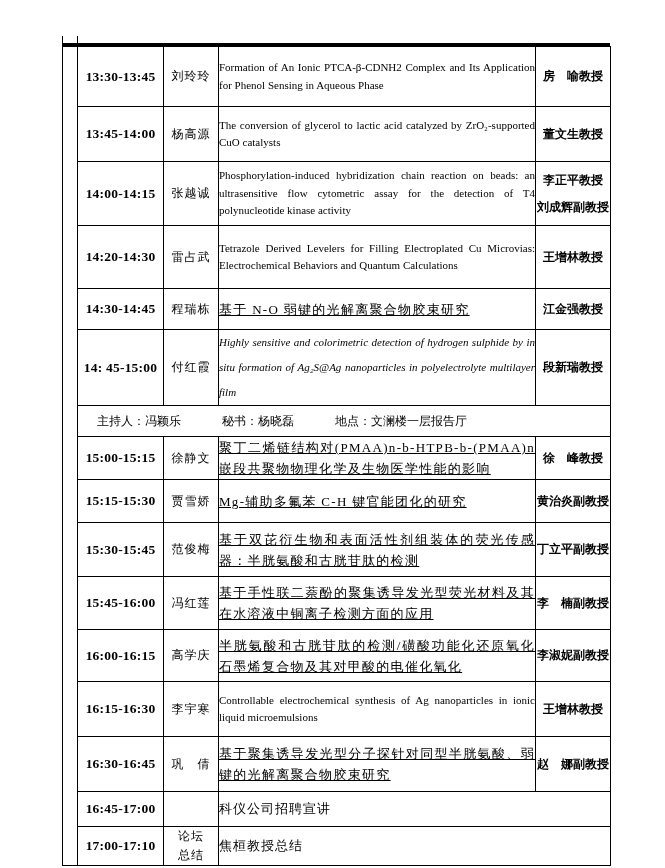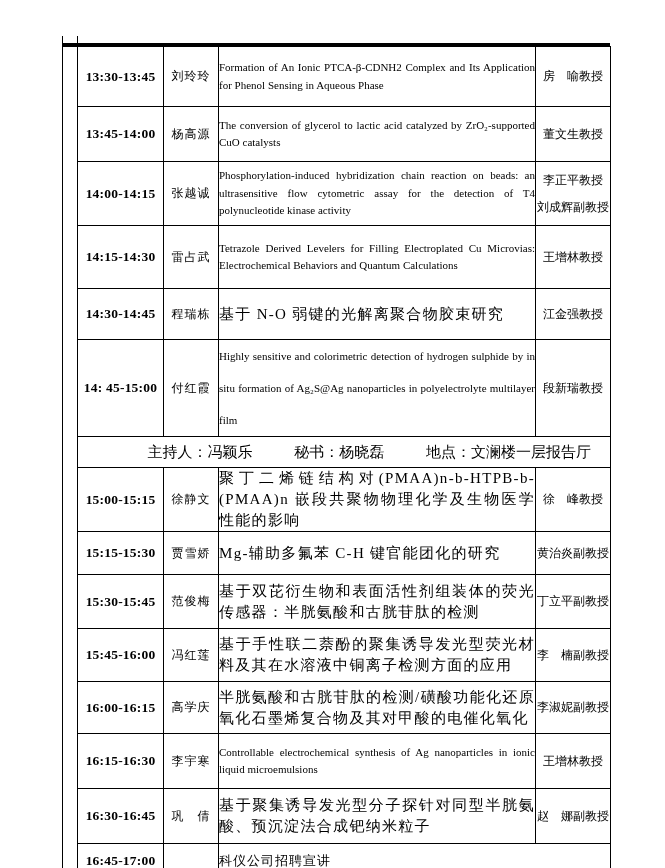--- a/index.html
+++ b/index.html
@@ -22,7 +22,7 @@
   td.title{font-size:11px;padding:2px 5px 2px 7px;text-align:justify;line-height:17.5px;}
   td.title.cn{font-size:15px;letter-spacing:1.3px;line-height:21px;}
   td.title.wide{line-height:32px;}
-  td.adv{text-align:center;font-size:12px;white-space:pre-line;line-height:27px;}
+  td.adv{text-align:center;font-size:12px;white-space:pre-line;line-height:27px;font-weight:bold;}
   tr.chair-row td{font-size:15px;text-align:right;}
   .chair-seg{display:inline-block;margin:0 19px;white-space:nowrap;}
   td.merged{font-size:13px;letter-spacing:1px;}

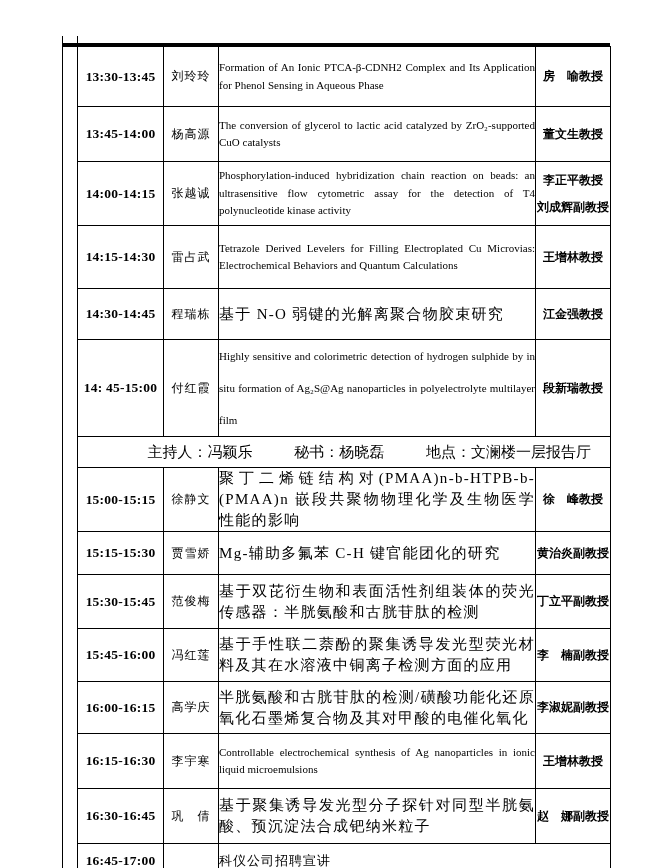--- a/index.html
+++ b/index.html
@@ -66,7 +66,7 @@
 刘成辉副教授</td>
       </tr>
       <tr style="height:63px">
-        <td class="time">14:15-14:30</td>
+        <td class="time">14:20-14:30</td>
         <td class="name">雷占武</td>
         <td class="title">Tetrazole Derived Levelers for Filling Electroplated Cu Microvias: Electrochemical Behaviors and Quantum Calculations</td>
         <td class="adv">王增林教授</td>

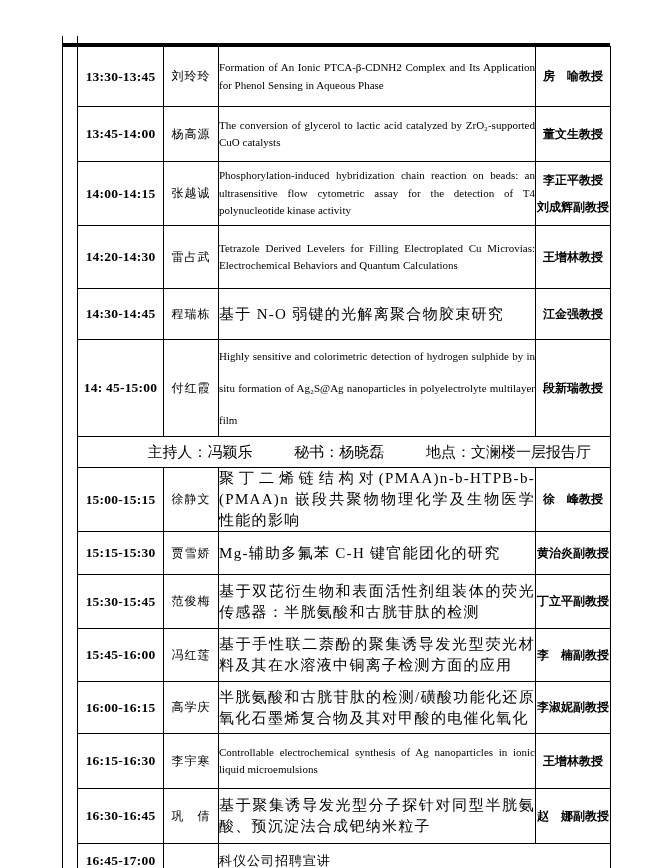--- a/index.html
+++ b/index.html
@@ -71,7 +71,7 @@
         <td class="title">Tetrazole Derived Levelers for Filling Electroplated Cu Microvias: Electrochemical Behaviors and Quantum Calculations</td>
         <td class="adv">王增林教授</td>
       </tr>
-      <tr style="height:51px">
+      <tr style="height:41px">
         <td class="time">14:30-14:45</td>
         <td class="name">程瑞栋</td>
         <td class="title cn">基于 N-O 弱键的光解离聚合物胶束研究</td>

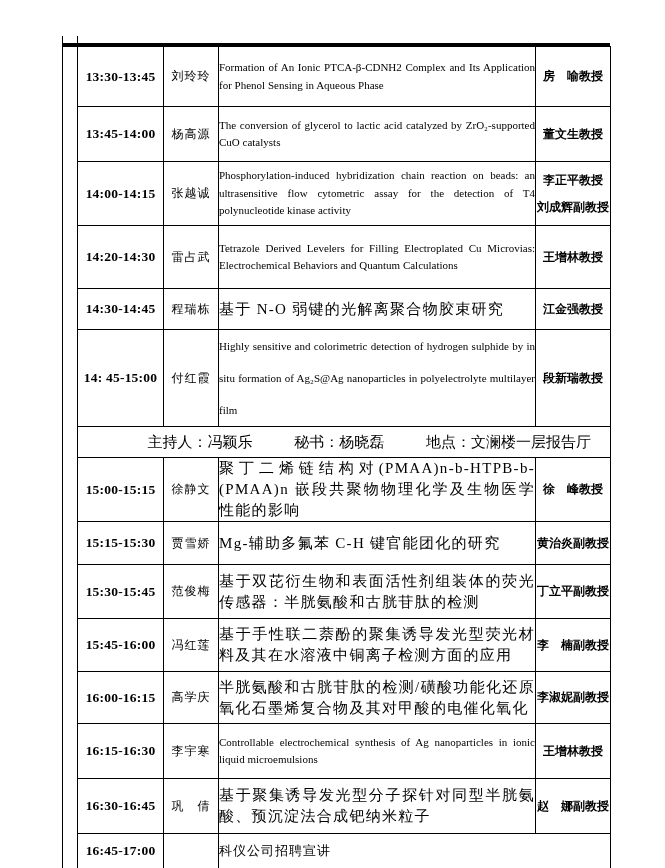--- a/index.html
+++ b/index.html
@@ -20,7 +20,7 @@
   td.time{font-weight:bold;text-align:center;font-size:13.5px;letter-spacing:0.2px;}
   td.name{text-align:center;font-size:12px;letter-spacing:1px;white-space:pre-line;line-height:19px;}
   td.title{font-size:11px;padding:2px 5px 2px 7px;text-align:justify;line-height:17.5px;}
-  td.title.cn{font-size:15px;letter-spacing:1.3px;line-height:21px;}
+  td.title.cn{font-size:13px;letter-spacing:1.3px;line-height:21px;text-decoration:underline;}
   td.title.wide{line-height:32px;}
   td.adv{text-align:center;font-size:12px;white-space:pre-line;line-height:27px;font-weight:bold;}
   tr.chair-row td{font-size:15px;text-align:right;}

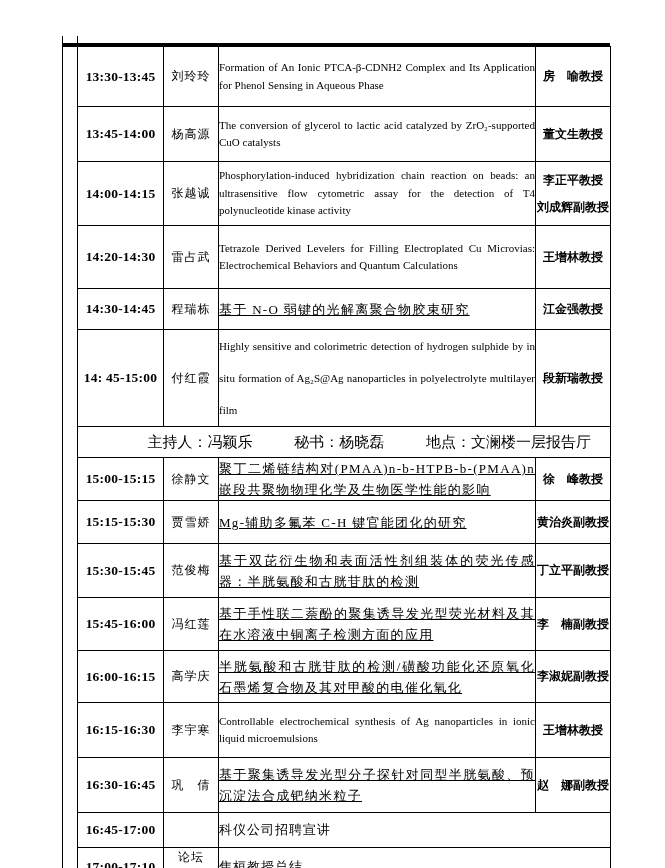--- a/index.html
+++ b/index.html
@@ -21,7 +21,7 @@
   td.name{text-align:center;font-size:12px;letter-spacing:1px;white-space:pre-line;line-height:19px;}
   td.title{font-size:11px;padding:2px 5px 2px 7px;text-align:justify;line-height:17.5px;}
   td.title.cn{font-size:13px;letter-spacing:1.3px;line-height:21px;text-decoration:underline;}
-  td.title.wide{line-height:32px;}
+  td.title.wide{line-height:25px;font-style:italic;}
   td.adv{text-align:center;font-size:12px;white-space:pre-line;line-height:27px;font-weight:bold;}
   tr.chair-row td{font-size:15px;text-align:right;}
   .chair-seg{display:inline-block;margin:0 19px;white-space:nowrap;}

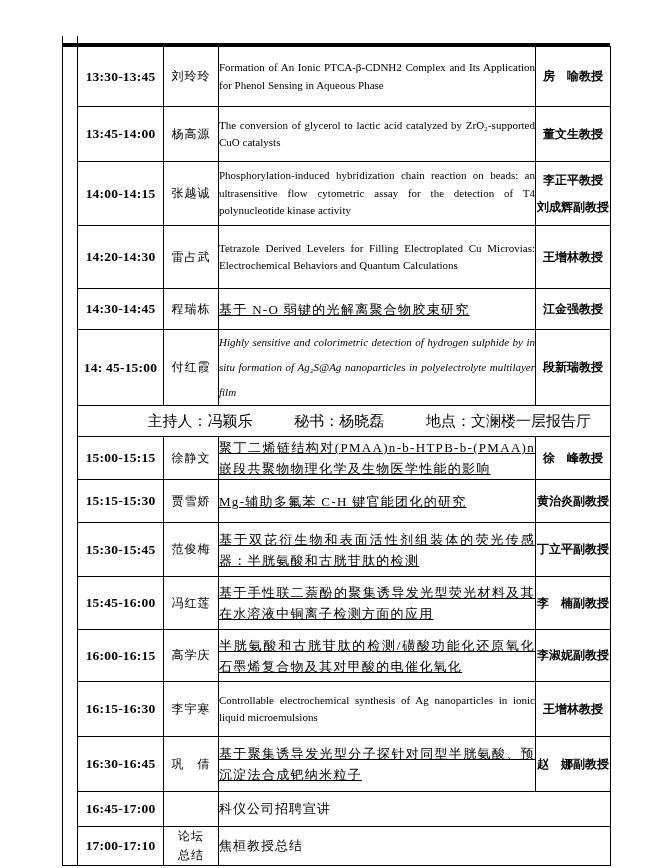--- a/index.html
+++ b/index.html
@@ -23,7 +23,7 @@
   td.title.cn{font-size:13px;letter-spacing:1.3px;line-height:21px;text-decoration:underline;}
   td.title.wide{line-height:25px;font-style:italic;}
   td.adv{text-align:center;font-size:12px;white-space:pre-line;line-height:27px;font-weight:bold;}
-  tr.chair-row td{font-size:15px;text-align:right;}
+  tr.chair-row td{font-size:12px;text-align:left;}
   .chair-seg{display:inline-block;margin:0 19px;white-space:nowrap;}
   td.merged{font-size:13px;letter-spacing:1px;}
 </style>

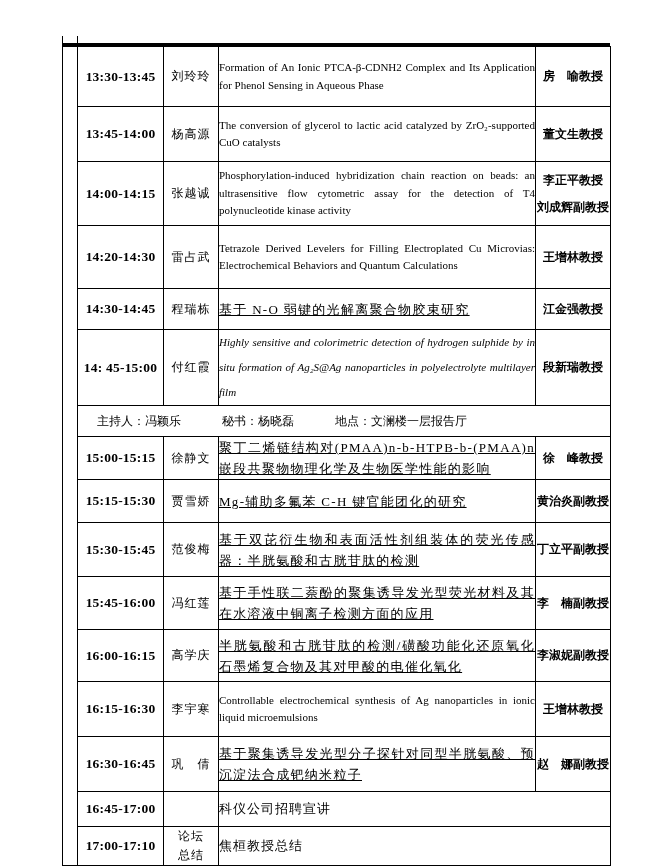--- a/index.html
+++ b/index.html
@@ -129,7 +129,7 @@
       <tr style="height:55px">
         <td class="time">16:30-16:45</td>
         <td class="name">巩　倩</td>
-        <td class="title cn">基于聚集诱导发光型分子探针对同型半胱氨酸、预沉淀法合成钯纳米粒子</td>
+        <td class="title cn">基于聚集诱导发光型分子探针对同型半胱氨酸、弱键的光解离聚合物胶束研究</td>
         <td class="adv">赵　娜副教授</td>
       </tr>
       <tr style="height:35px">

